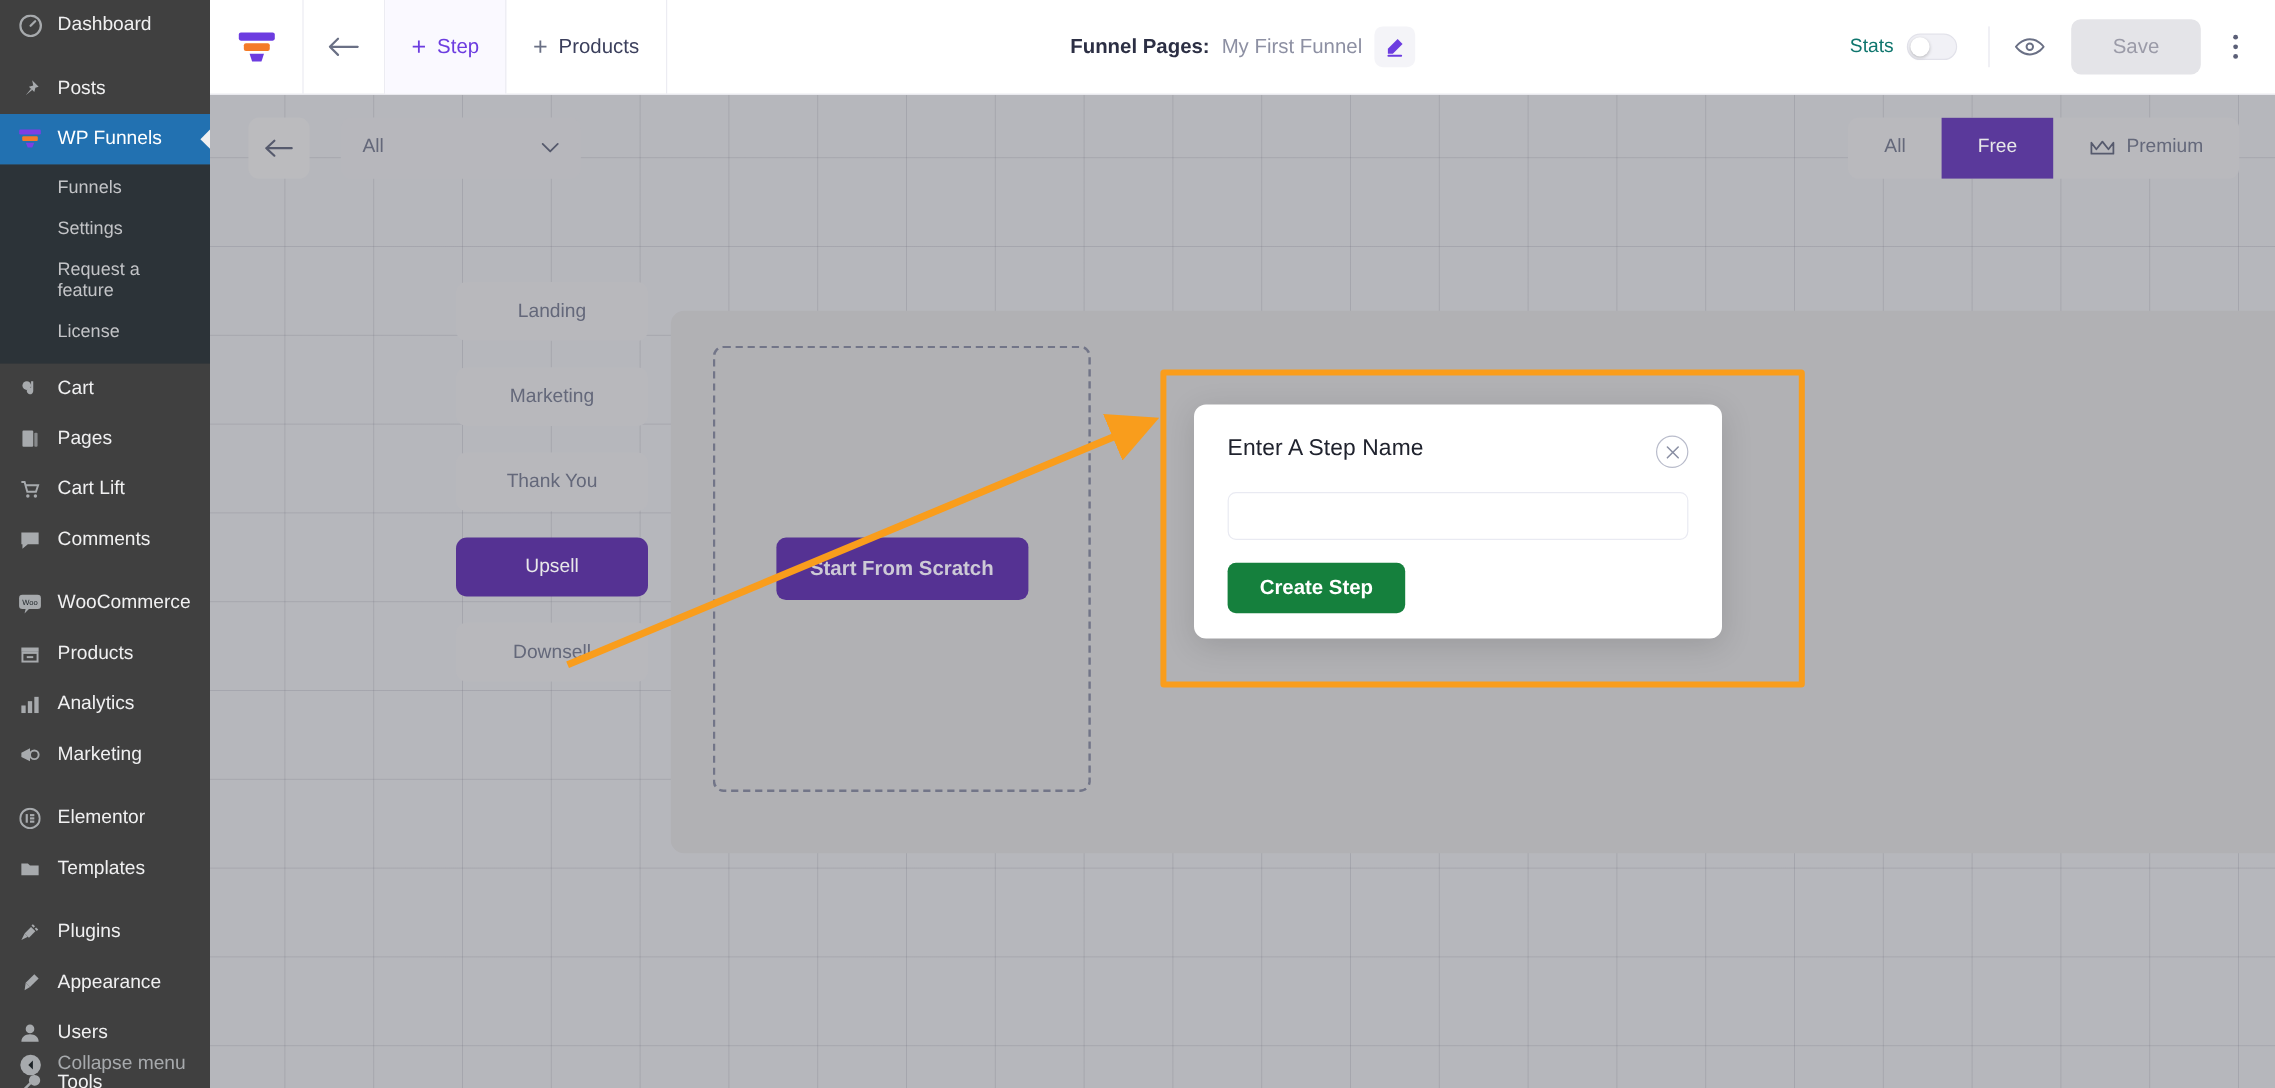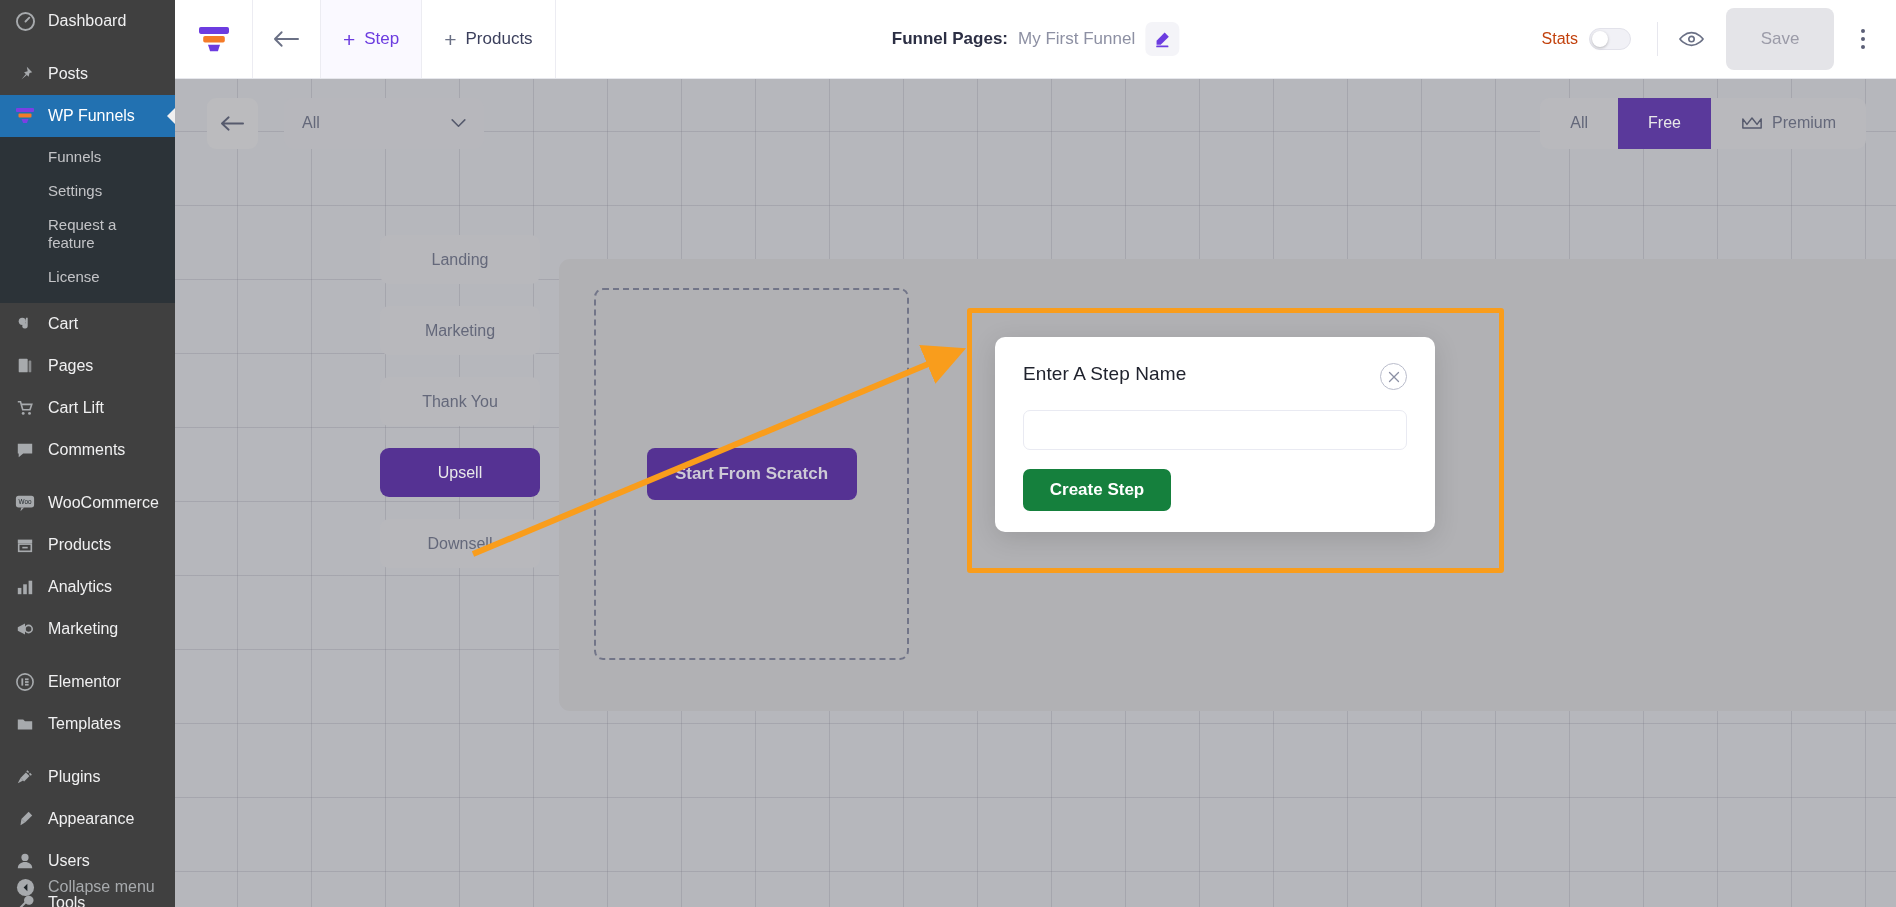--- a/index.html
+++ b/index.html
@@ -76,7 +76,7 @@
   }
   .tb-right { display: flex; align-items: center; gap: 0; padding-right: 16px; }
   .stats-wrap { display: flex; align-items: center; gap: 11px; padding: 0 16px; }
-  .stats-label { font-size: 16px; color: #c2410c; }
+  .stats-label { font-size: 16px; color: #0f766e; }
   .toggle {
     width: 42px; height: 22px; border-radius: 11px; background: #f1f1f6;
     border: 1px solid #e2e2ea; position: relative; cursor: pointer;

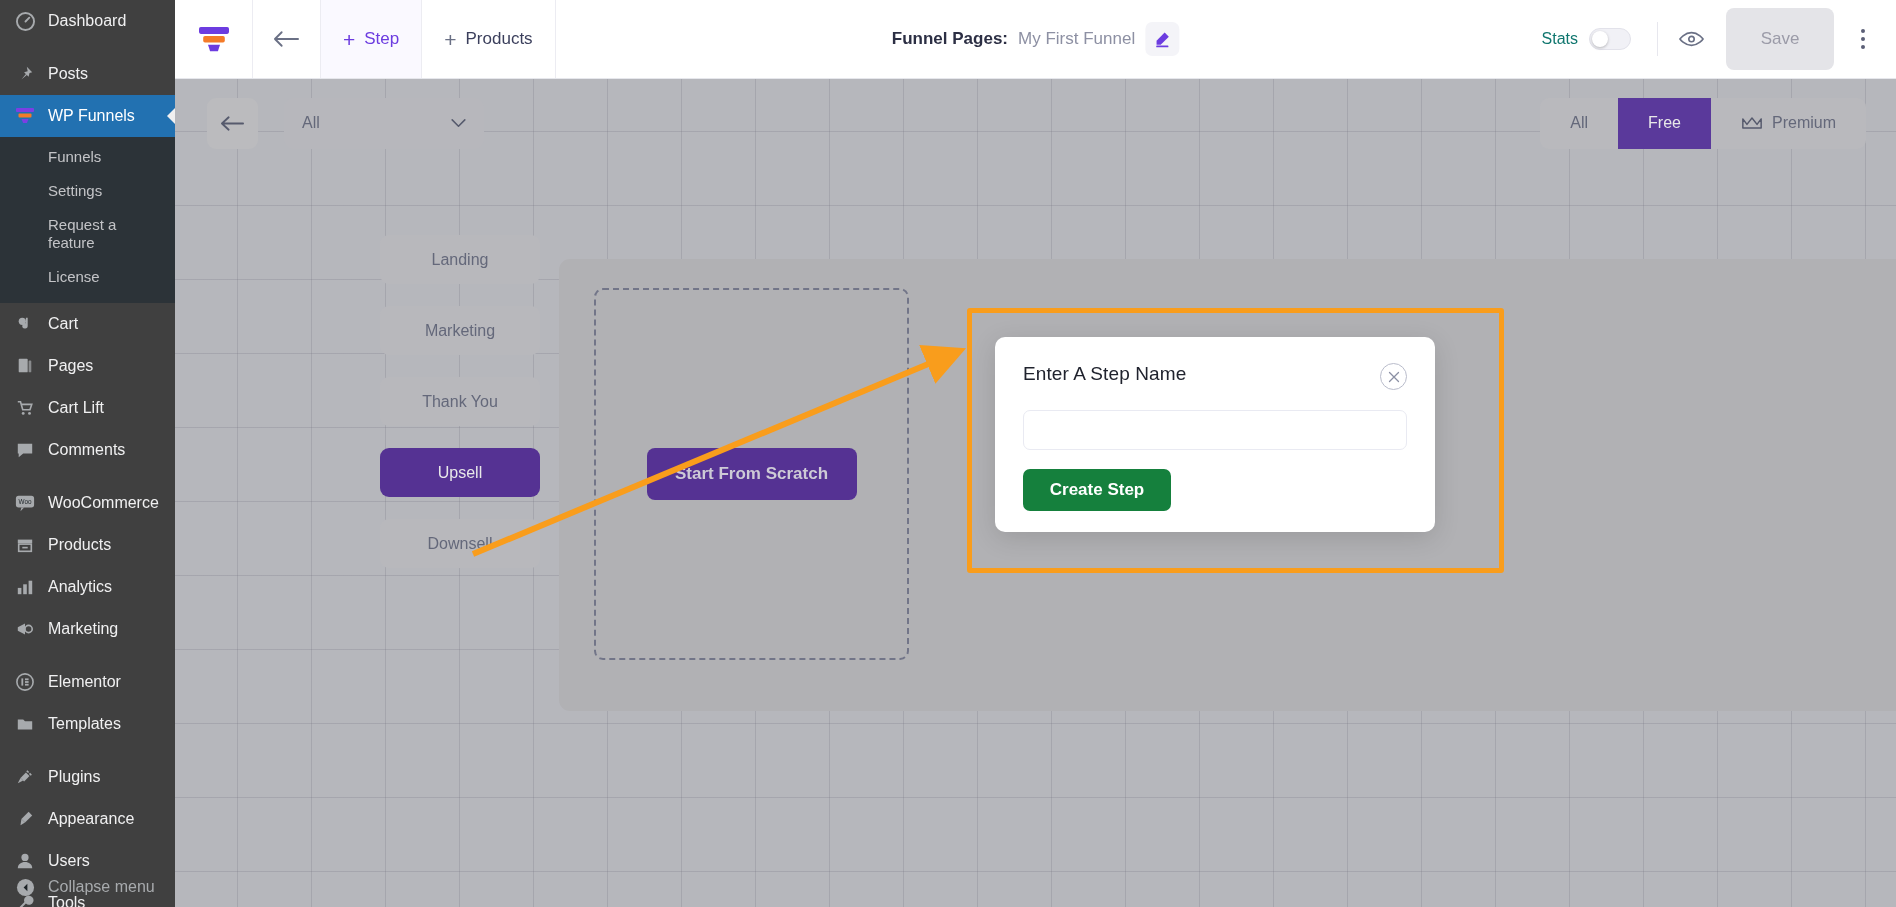--- a/index.html
+++ b/index.html
@@ -88,7 +88,7 @@
   .tb-div { width: 1px; height: 34px; background: #e7e7ee; margin: 0 10px; }
   .eye-btn { width: 46px; height: 46px; display: flex; align-items: center; justify-content: center; cursor: pointer; }
   .save-btn {
-    min-width: 108px; height: 62px; border-radius: 8px; background: #e4e4e8;
+    min-width: 108px; height: 46px; border-radius: 8px; background: #e4e4e8;
     color: #9b9ba8; font-size: 17px; display: flex; align-items: center; justify-content: center;
     margin: 0 12px; cursor: default;
   }

